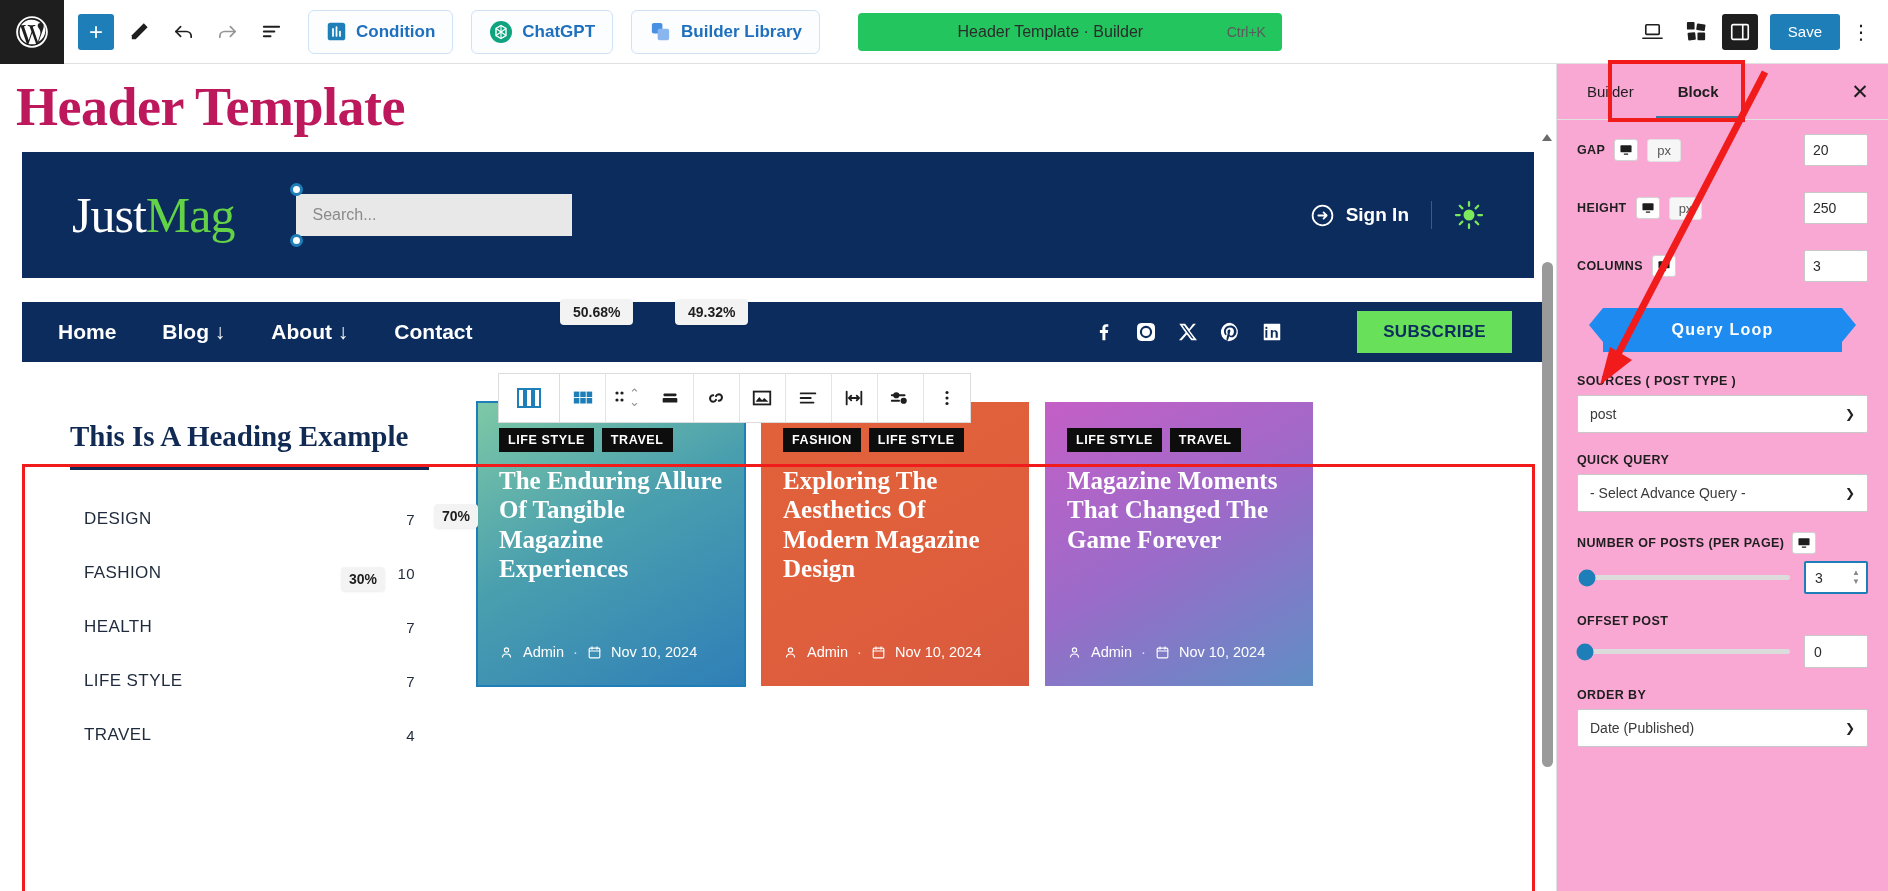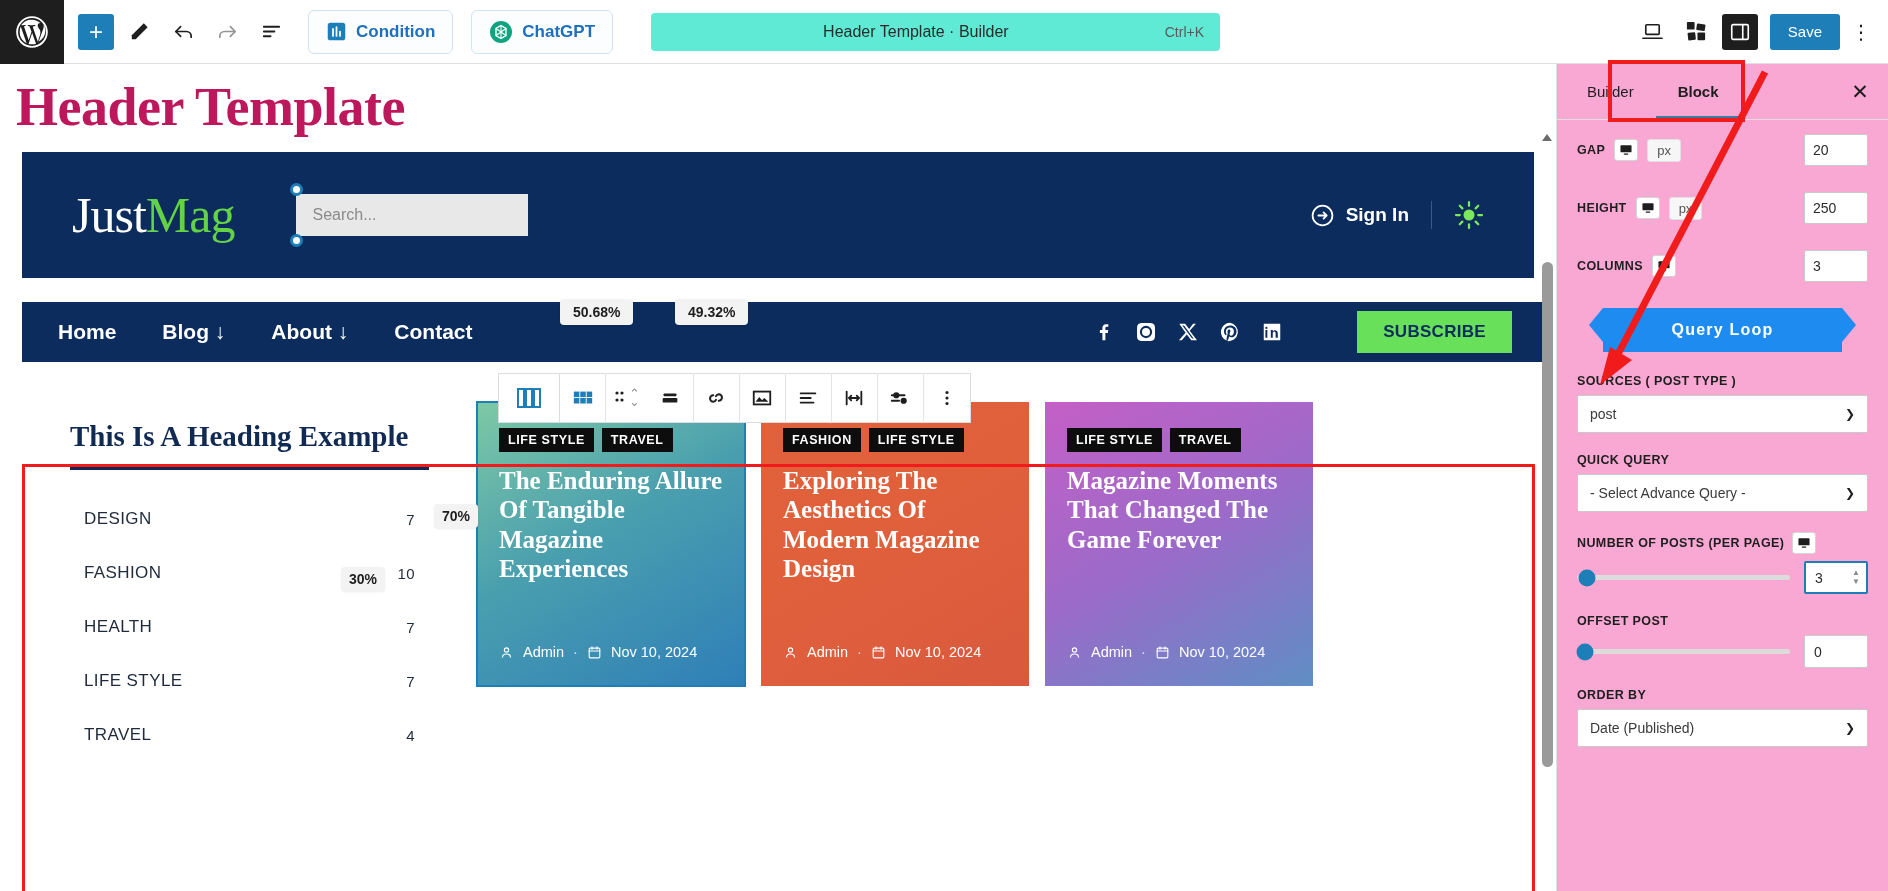--- a/index.html
+++ b/index.html
@@ -351,6 +351,15 @@
         <span>ChatGPT</span>
       </div>
 
+      <div class="pill">
+        <span class="ic">
+          <svg width="23" height="23" viewBox="0 0 24 24">
+              <rect x="3" y="3" width="11" height="11" rx="2" fill="#4a90e2"></rect>
+              <rect x="9" y="9" width="12" height="12" rx="2" fill="#8ab6f0"></rect>
+            </svg>
+        </span>
+        <span>Builder Library</span>
+      </div>
     </div>
 
     <div class="doc-title">

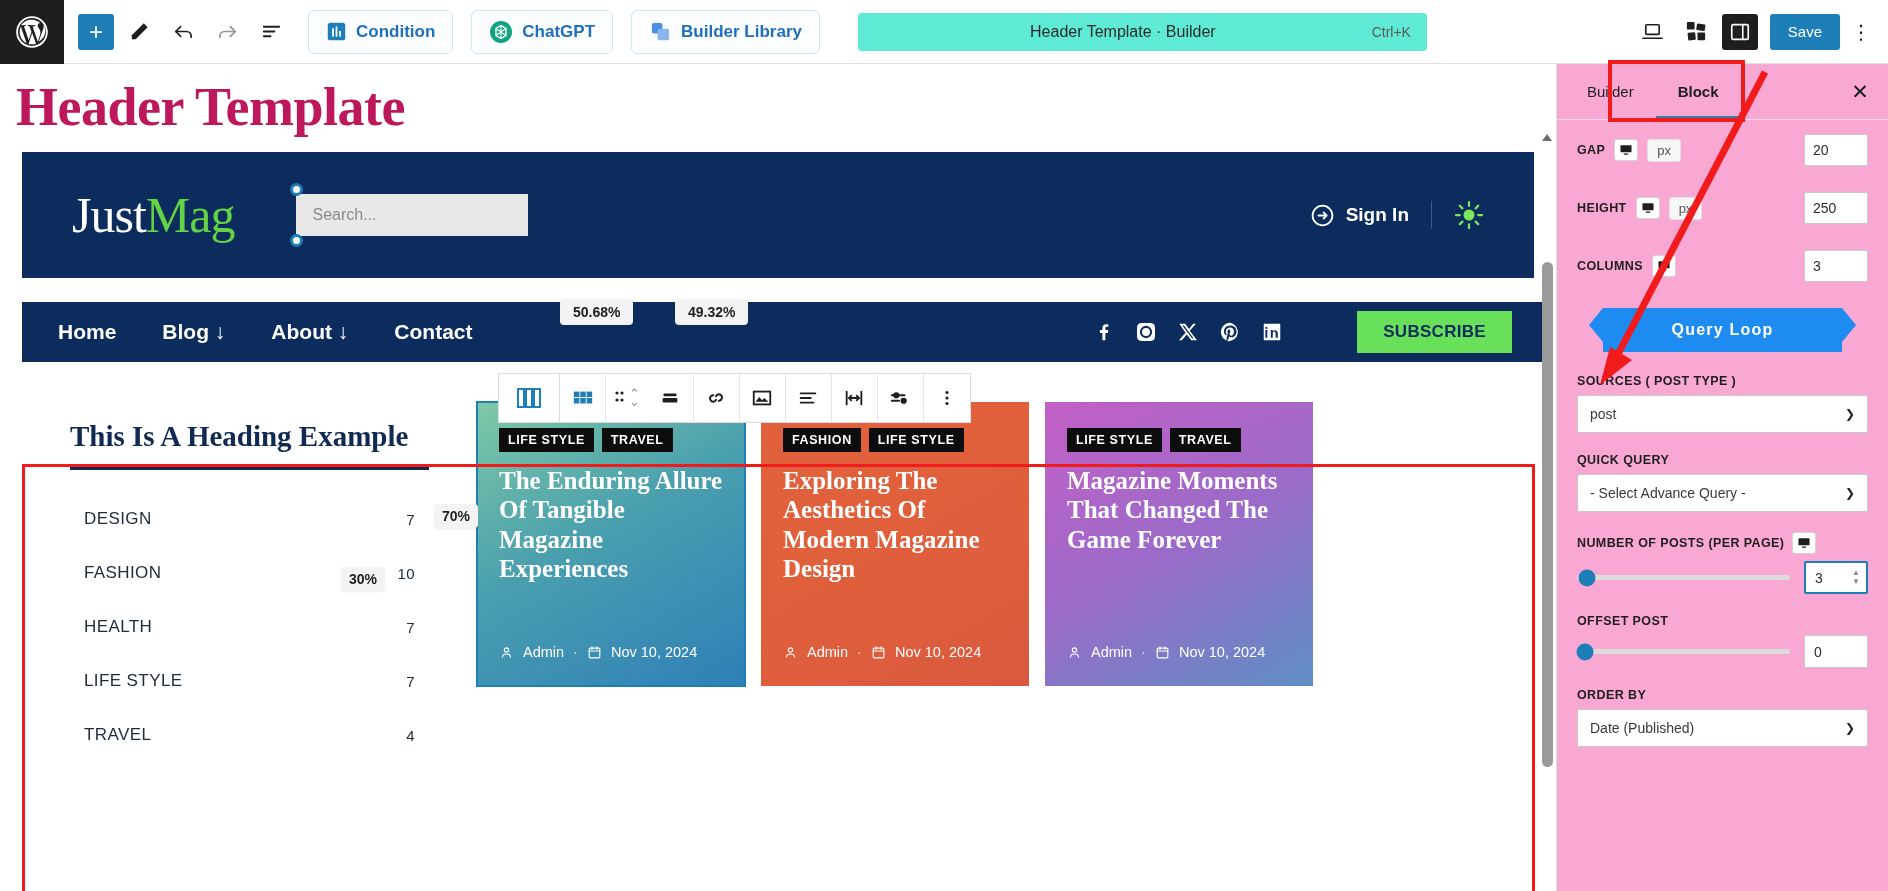--- a/index.html
+++ b/index.html
@@ -43,8 +43,8 @@
   }
   .pill .ic { display: flex; align-items: center; }
   .doc-title {
-    margin-left: 38px; background: #5eead4; border-radius: 4px;
-    height: 38px; width: 569px; display: flex; align-items: center;
+    margin-left: 38px; background: #22c55e; border-radius: 4px;
+    height: 38px; width: 424px; display: flex; align-items: center;
     padding: 0 16px; cursor: pointer;
   }
   .doc-title .t { flex: 1; text-align: center; font-size: 16px; color: #2b2b2b; }

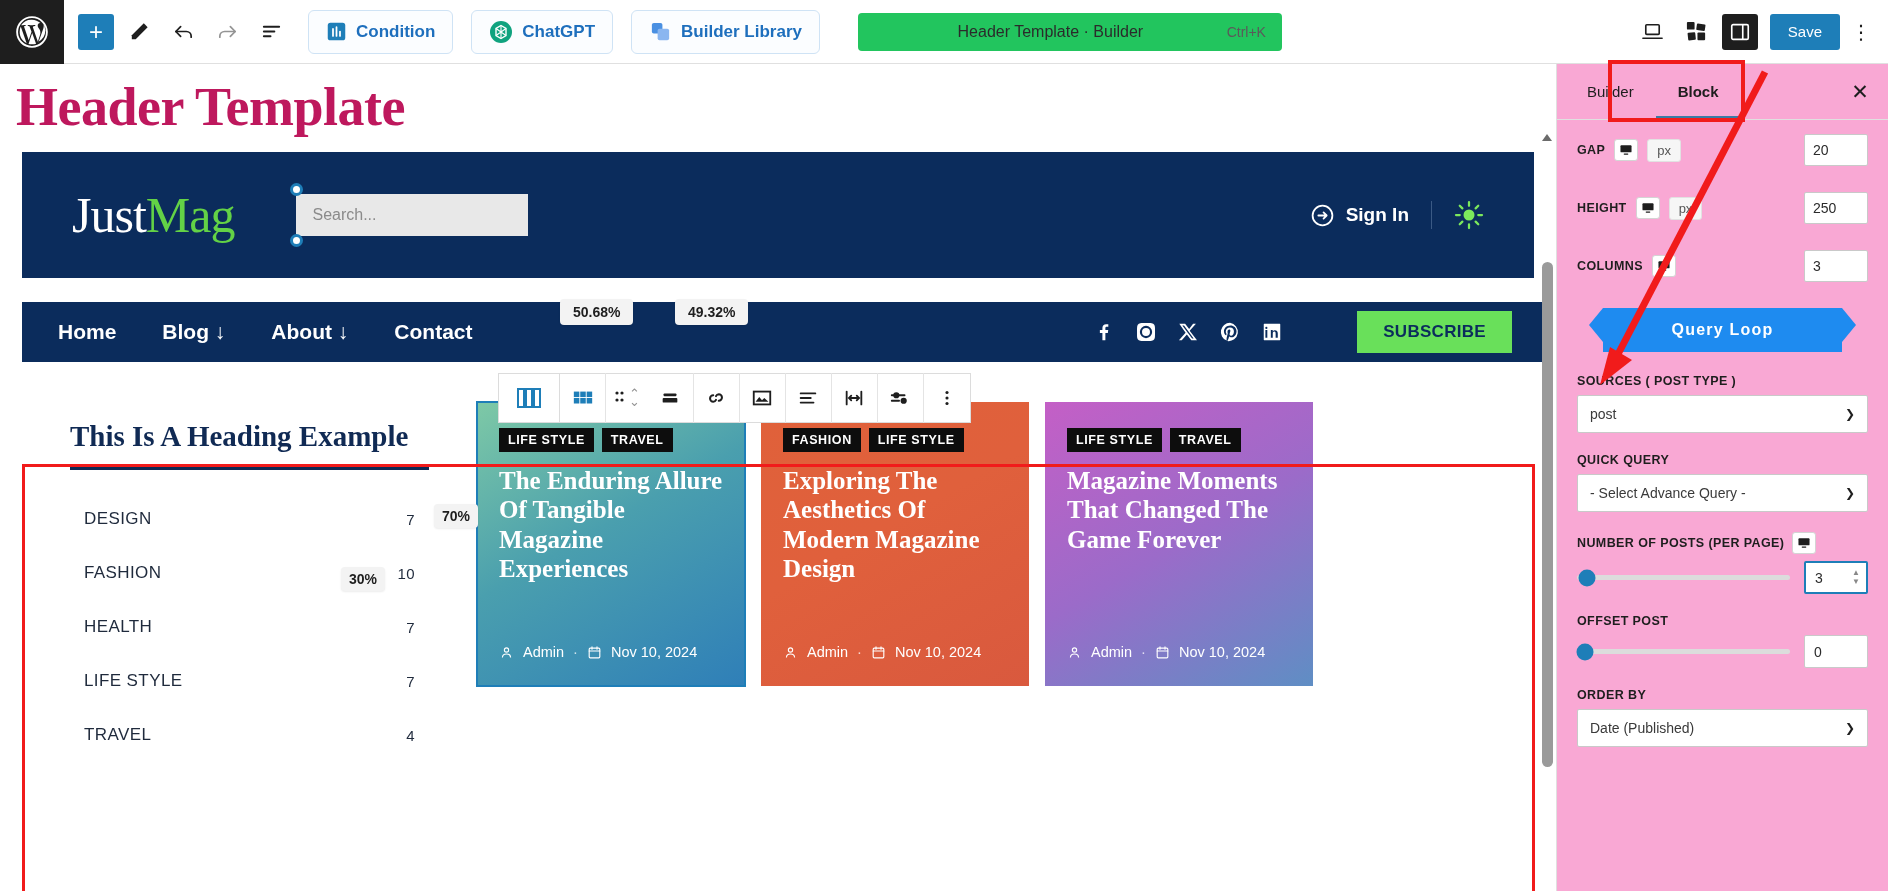--- a/index.html
+++ b/index.html
@@ -87,7 +87,7 @@
   .logo .b { color: #63d246; }
   .search-wrap { position: relative; margin-left: 62px; }
   .search-box {
-    width: 232px; height: 42px; background: #e8e8e8; border: none;
+    width: 276px; height: 42px; background: #e8e8e8; border: none;
     padding: 0 16px; font-size: 16px; color: #8a8a8a; display: flex; align-items: center;
     font-family: "Liberation Sans", sans-serif;
   }

